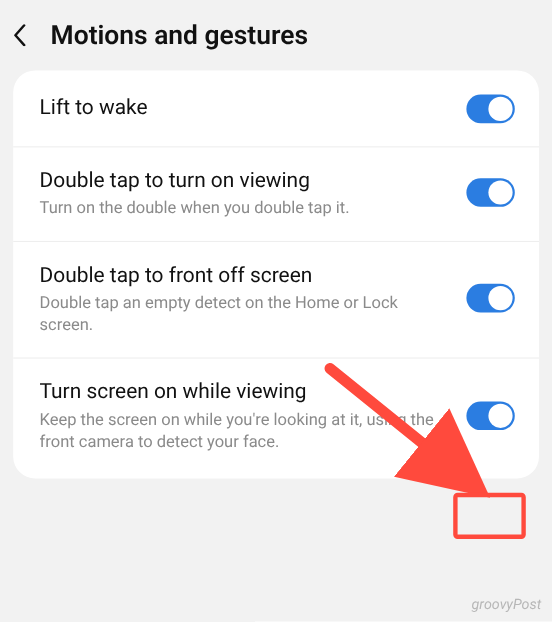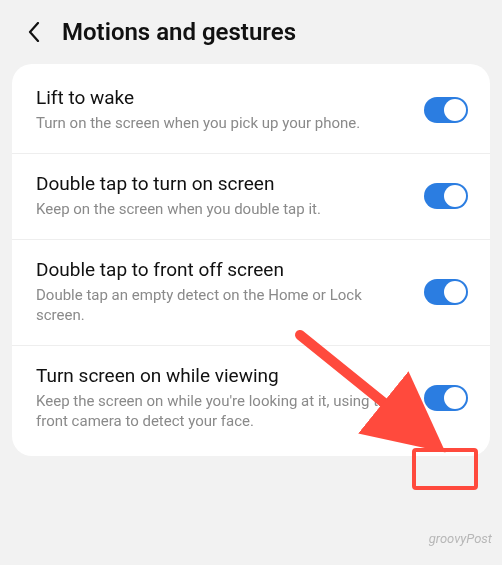--- a/index.html
+++ b/index.html
@@ -13,7 +13,7 @@
   .header {
     display: flex;
     align-items: center;
-    padding: 18px 20px 18px 28px;
+    padding: 18px 20px 18px 12px;
   }
   .back-icon {
     width: 12px;

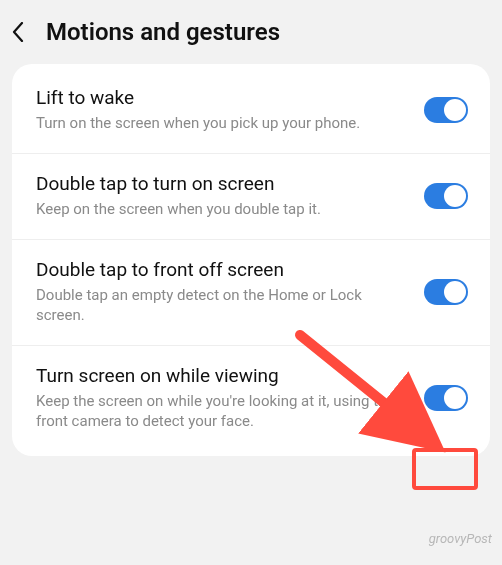--- a/index.html
+++ b/index.html
@@ -117,7 +117,6 @@
   <div class="row">
     <div class="row-text">
       <div class="row-title">Lift to wake</div>
-      <div class="row-desc">Turn on the screen when you pick up your phone.</div>
     </div>
     <div class="toggle"></div>
   </div>

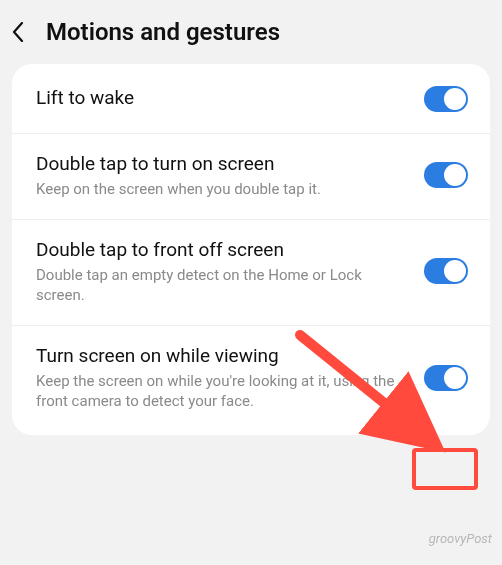--- a/index.html
+++ b/index.html
@@ -123,7 +123,7 @@
 
   <div class="row">
     <div class="row-text">
-      <div class="row-title">Double tap to turn on screen</div>
+      <div class="row-title">Double tap to turn on viewing</div>
       <div class="row-desc">Keep on the screen when you double tap it.</div>
     </div>
     <div class="toggle"></div>

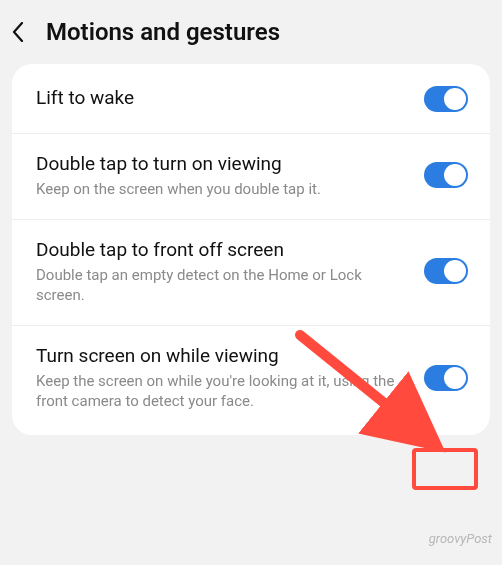--- a/index.html
+++ b/index.html
@@ -124,7 +124,7 @@
   <div class="row">
     <div class="row-text">
       <div class="row-title">Double tap to turn on viewing</div>
-      <div class="row-desc">Keep on the screen when you double tap it.</div>
+      <div class="row-desc">Turn on the double when you double tap it.</div>
     </div>
     <div class="toggle"></div>
   </div>

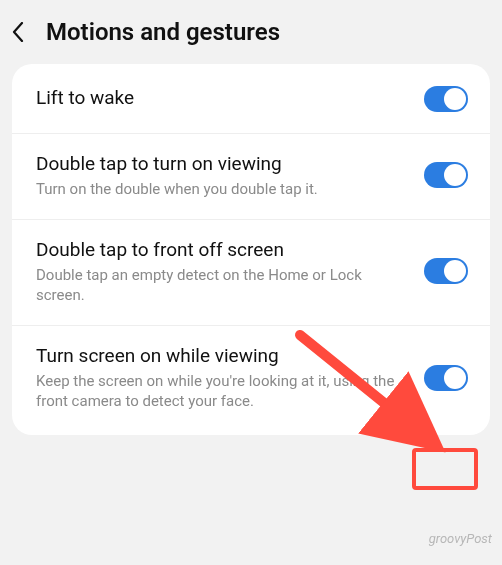--- a/index.html
+++ b/index.html
@@ -94,7 +94,7 @@
   .watermark {
     position: absolute;
     right: 10px;
-    bottom: 19px;
+    bottom: 7px;
     font-size: 13px;
     color: #b7b7b7;
     font-style: italic;

